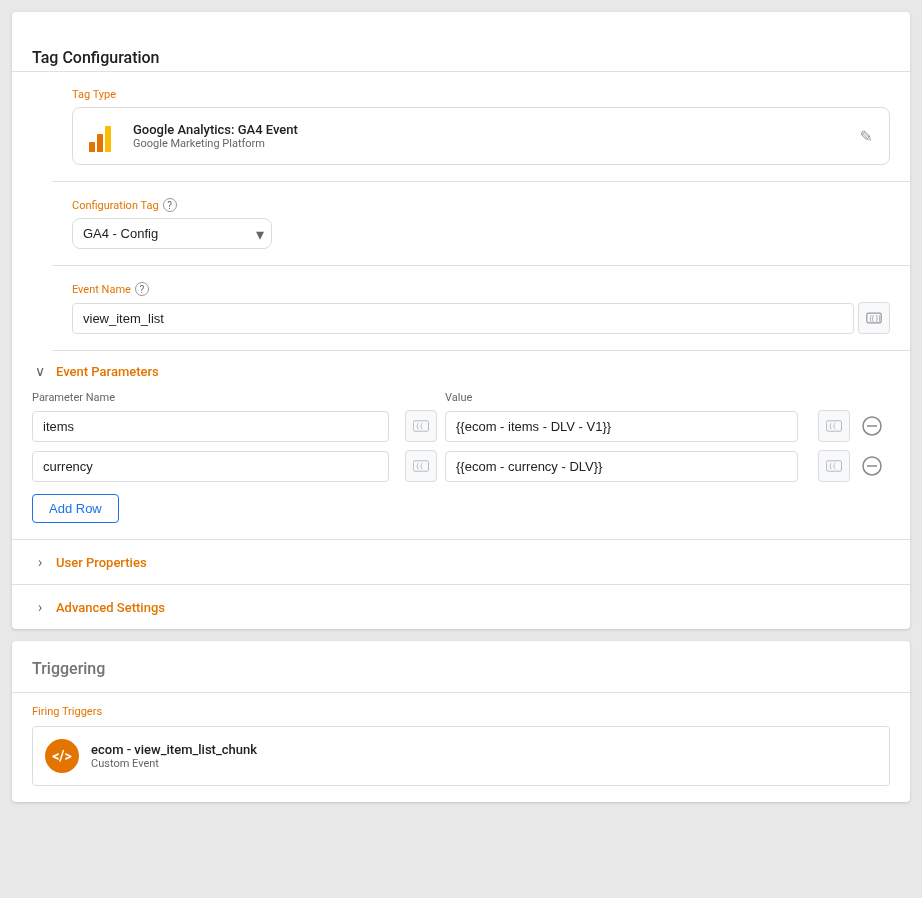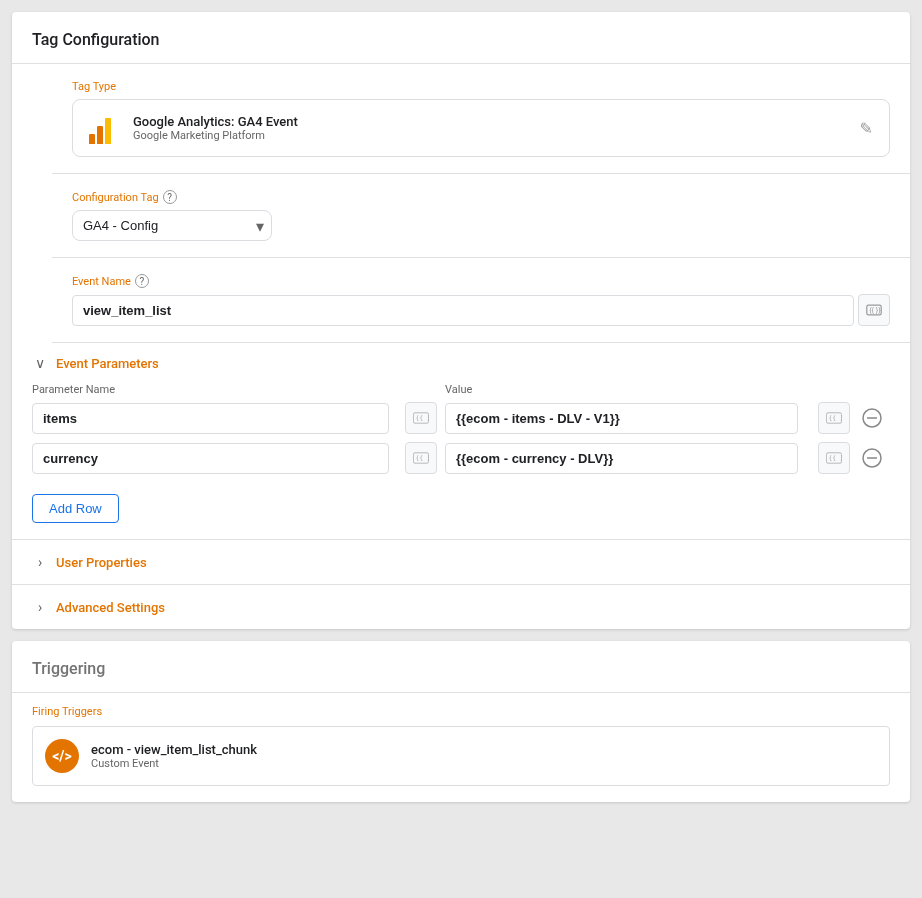--- a/index.html
+++ b/index.html
@@ -21,8 +21,9 @@
       font-size: 16px;
       font-weight: 500;
       color: #202124;
-      padding: 18px 20px 14px;
+      padding: 18px 20px 4px;
       border-bottom: 1px solid #e0e0e0;
+      margin-top: 18px;
     }
     .section {
       padding: 16px 20px;

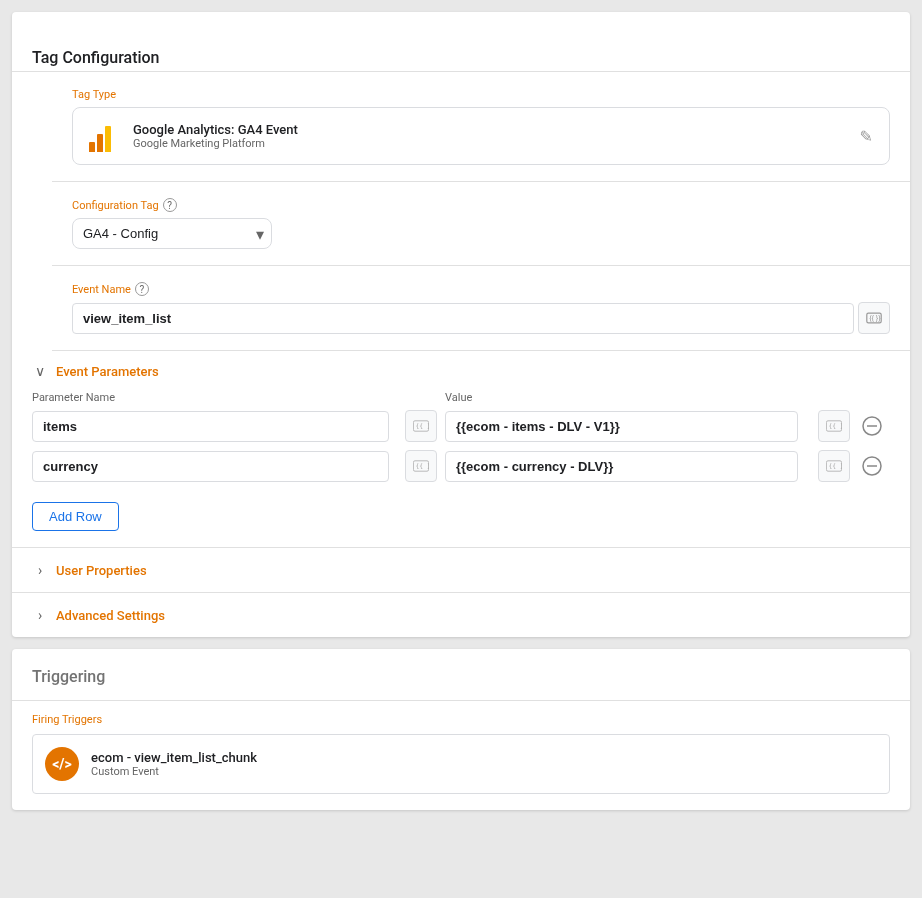--- a/index.html
+++ b/index.html
@@ -129,7 +129,6 @@
       color: #202124;
       outline: none;
       flex: 1;
-      font-weight: bold;
     }
     .icon-btn {
       width: 32px;

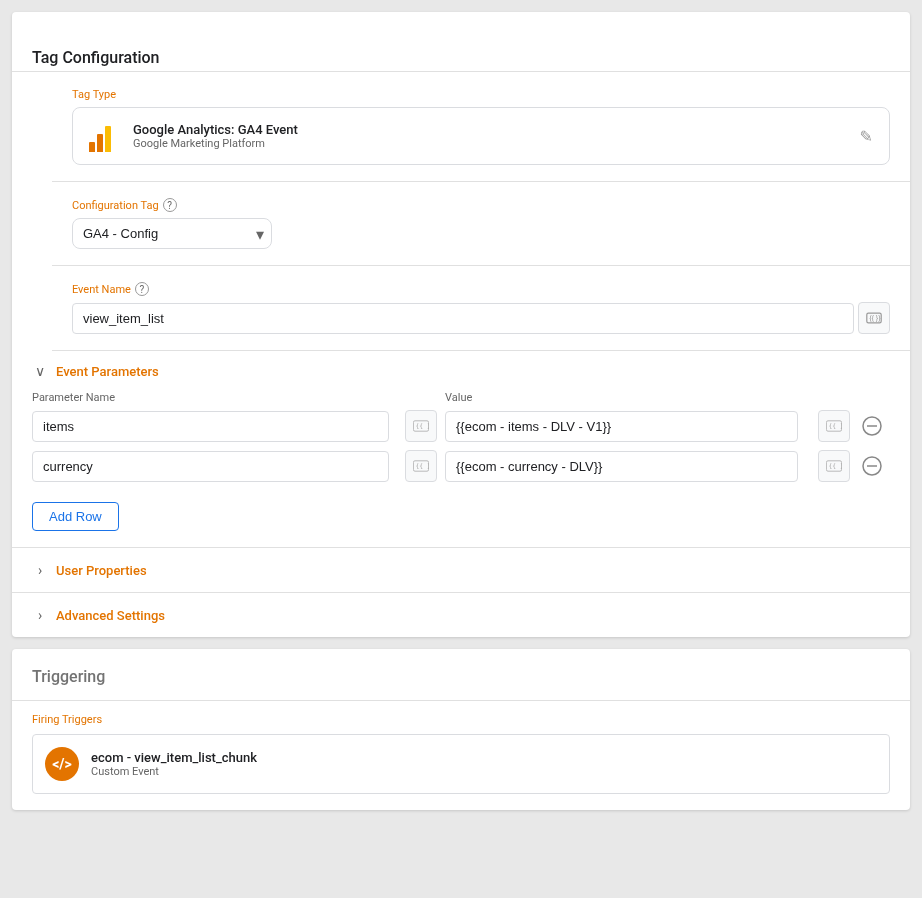--- a/index.html
+++ b/index.html
@@ -226,7 +226,7 @@
       padding: 6px 16px;
       font-size: 13px;
       cursor: pointer;
-      margin-top: 12px;
+      margin-top: 4px;
     }
     
     .triggering-title {

